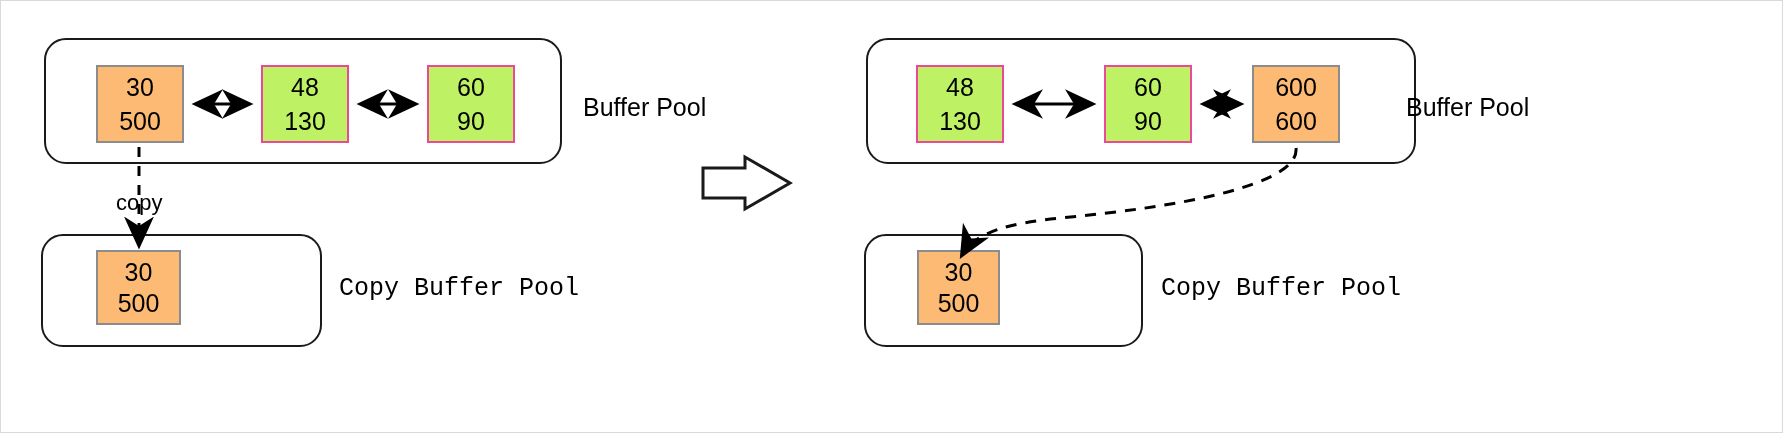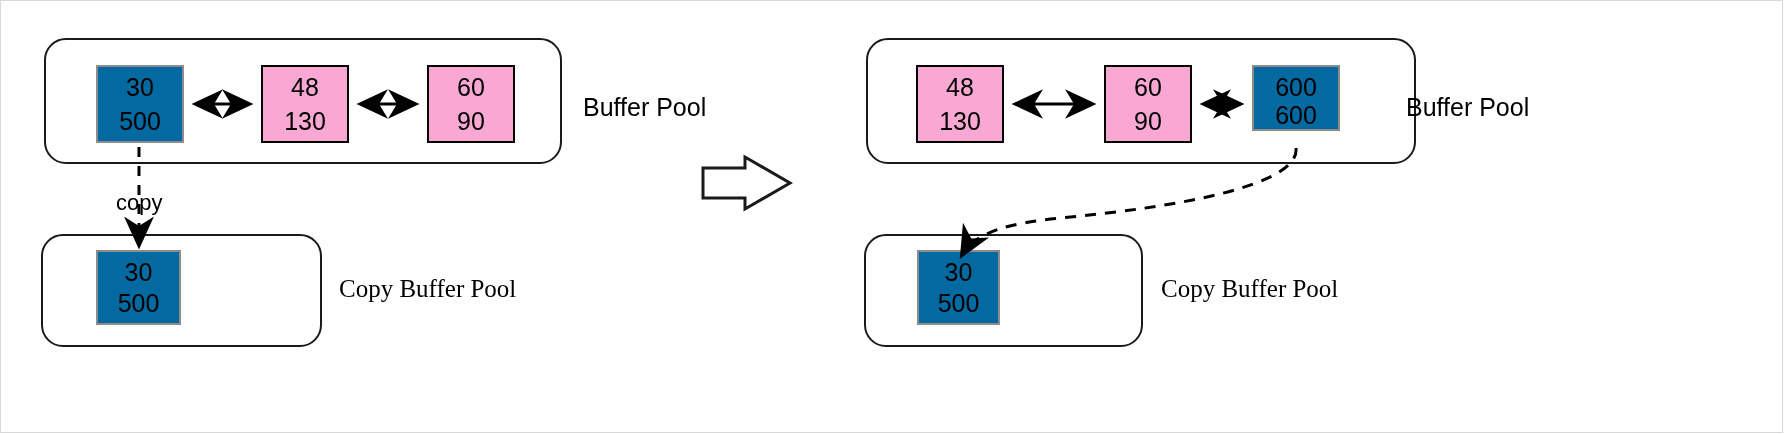--- a/index.html
+++ b/index.html
@@ -45,7 +45,7 @@
   }
   .node.highlight {
     border: 2px solid #8c8c8c;
-    background: #0369a1;
+    background: #fdba74;
   }
   .node .val {
     font-size: 25px;

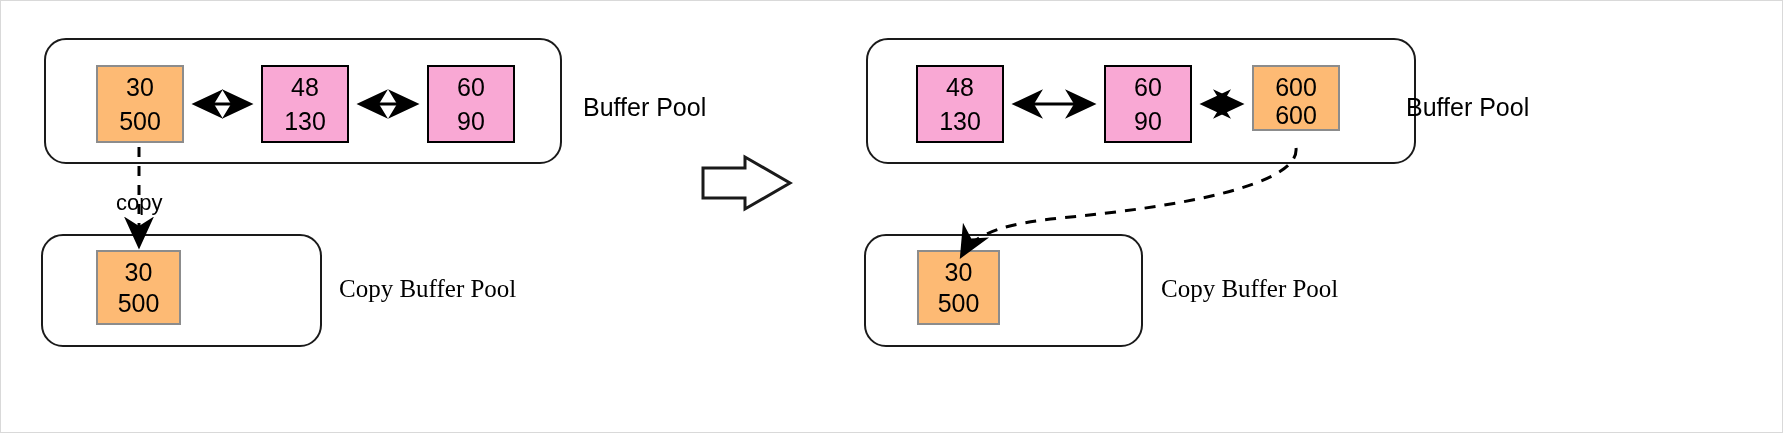--- a/index.html
+++ b/index.html
@@ -35,8 +35,8 @@
   .node {
     position: absolute;
     box-sizing: border-box;
-    border: 2px solid #000000;
-    background: #f9a8d4;
+    border: 2px solid #ec4899;
+    background: #bef264;
     display: flex;
     flex-direction: column;
     justify-content: space-between;

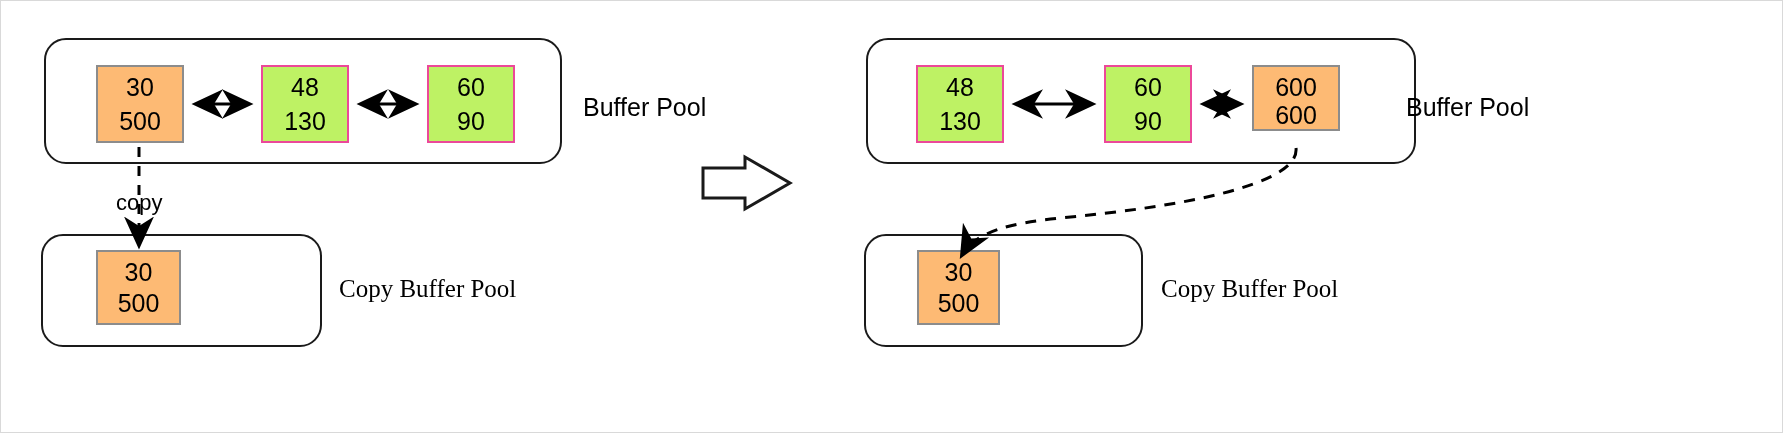--- a/index.html
+++ b/index.html
@@ -127,7 +127,7 @@
     <span class="val">90</span>
   </div>
 
-  <div class="node highlight" style="left:1252px; top:65px; width:88px; height:66px;">
+  <div class="node highlight" style="left:1252px; top:65px; width:88px; height:78px;">
     <span class="val">600</span>
     <span class="val">600</span>
   </div>

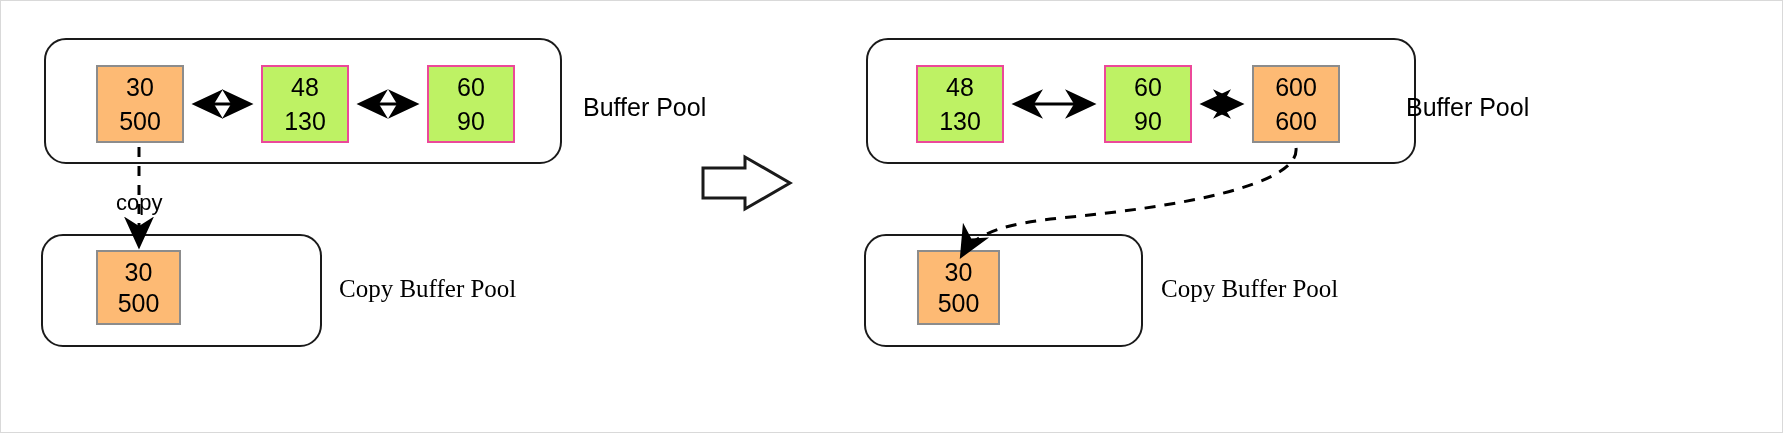--- a/index.html
+++ b/index.html
@@ -68,7 +68,7 @@
     line-height: 30px;
     color: #000000;
     white-space: nowrap;
-    font-family: Liberation Serif, serif;
+    font-family: Liberation Mono, monospace;
   }
   .edgesvg {
     position: absolute;

